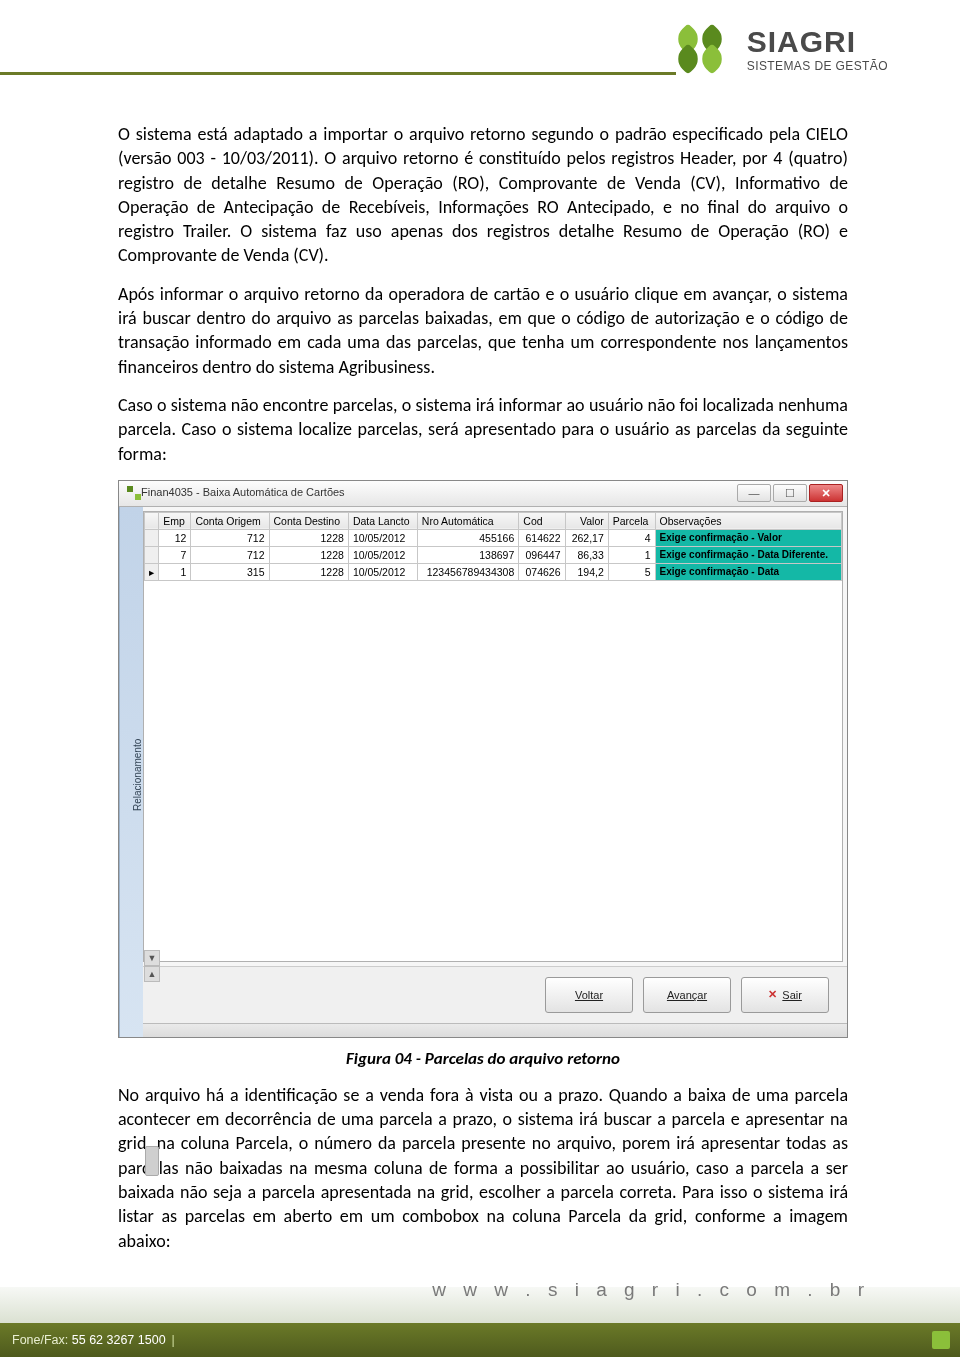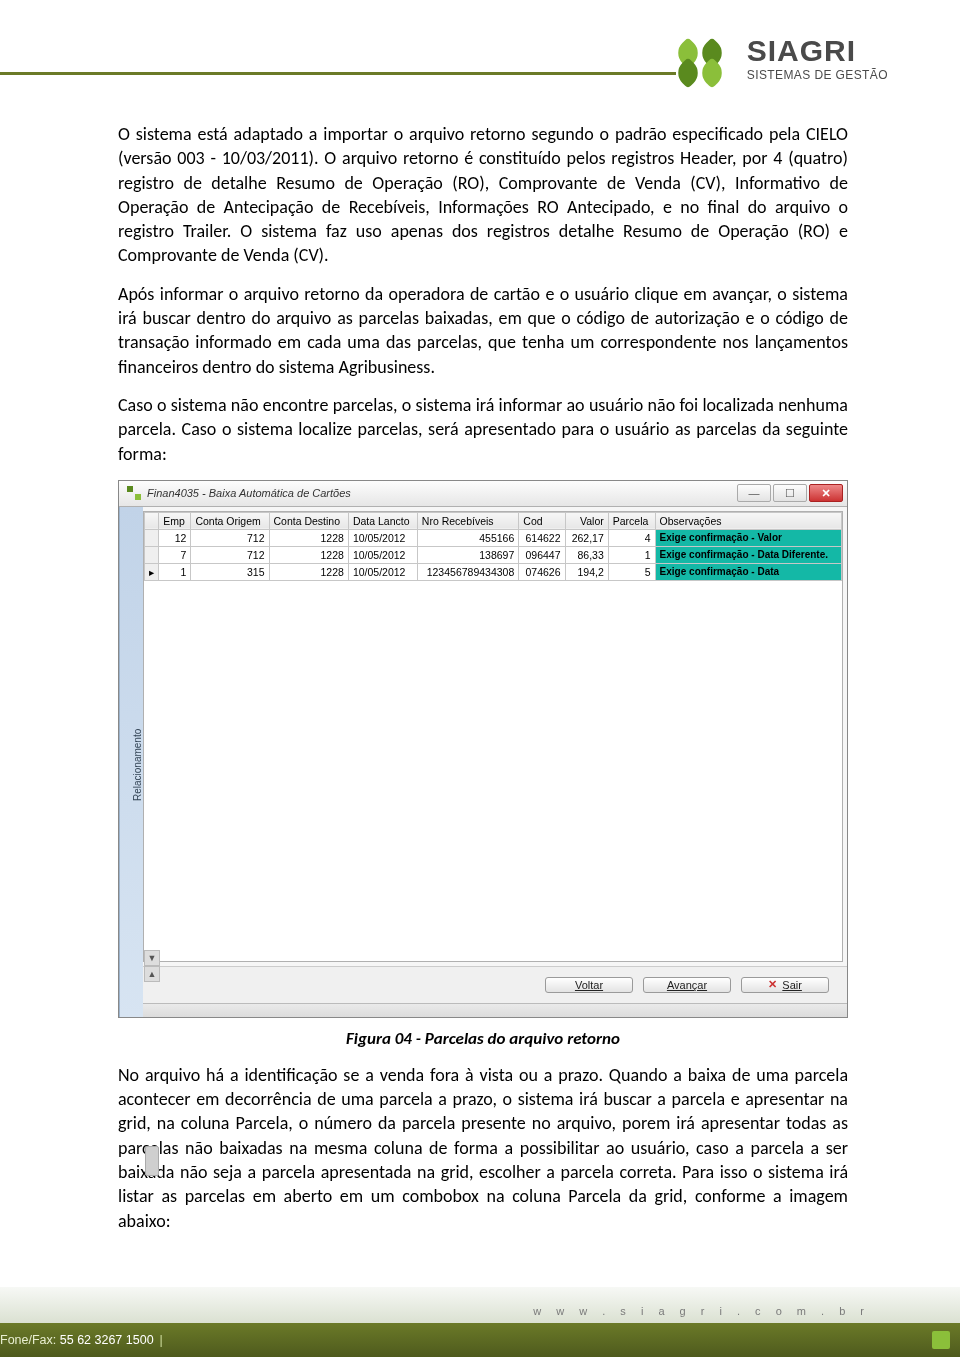--- a/index.html
+++ b/index.html
@@ -22,9 +22,10 @@
   }
   .logo {
     position: absolute;
-    top: 34px;
+    top: 20px;
     right: 72px;
     display: flex;
+    align-items: center;
     gap: 18px;
   }
   .logo-mark {

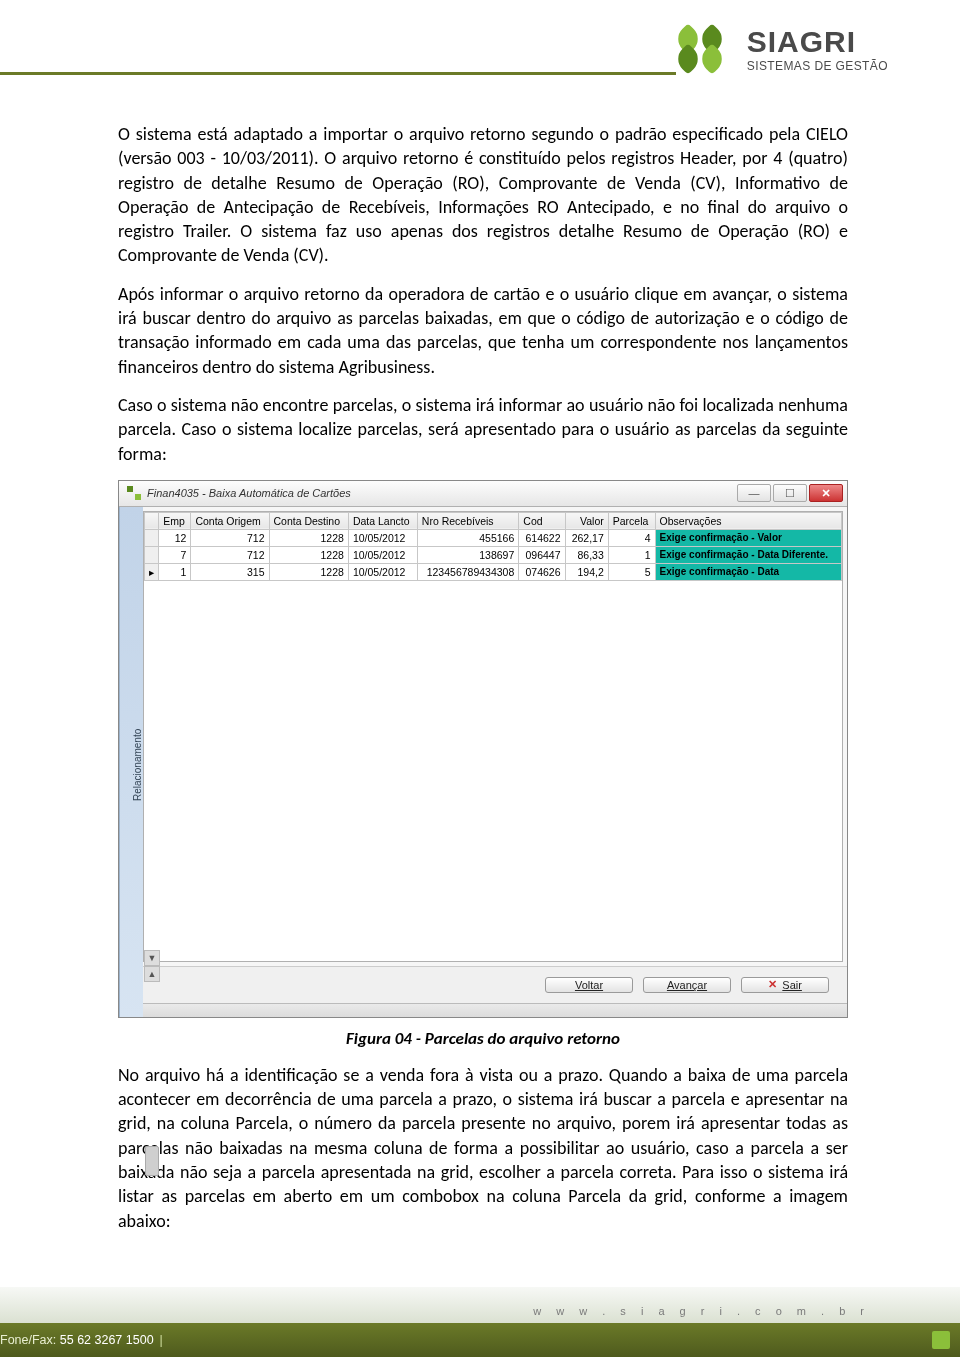--- a/index.html
+++ b/index.html
@@ -116,7 +116,7 @@
     border-bottom: 1px solid #b0b0b0;
   }
   .titlebar-left {
-    display: flex; align-items: center; gap: 6px; font-style: italic;
+    display: flex; align-items: flex-start; gap: 0;
   }
   .winicon {
     width: 14px; height: 14px; position: relative;

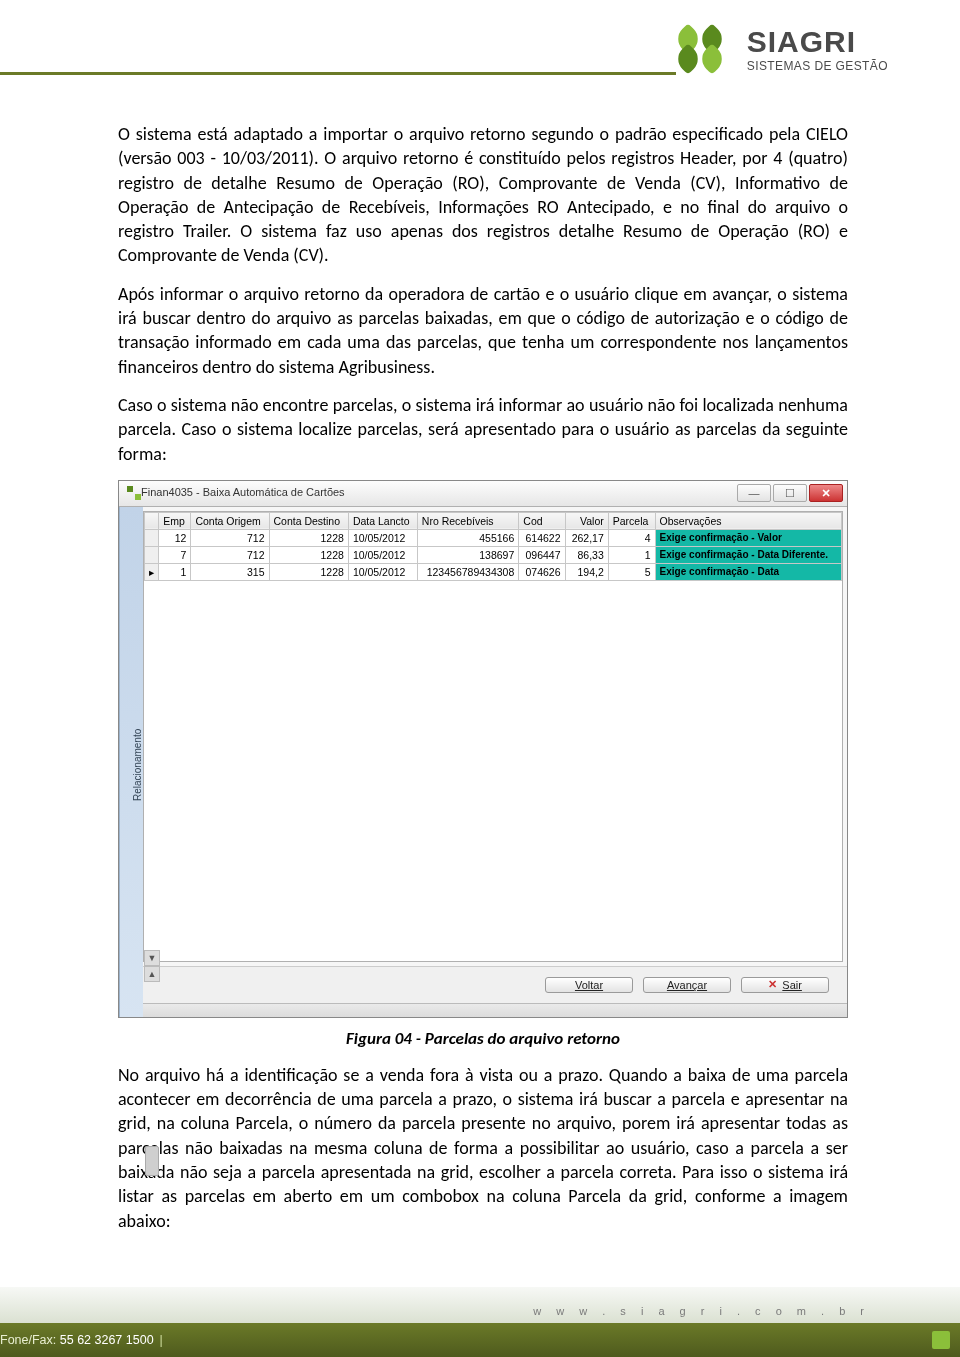--- a/index.html
+++ b/index.html
@@ -313,7 +313,7 @@
                   <th>Conta Origem</th>
                   <th>Conta Destino</th>
                   <th>Data Lancto</th>
-                  <th>Nro Recebíveis</th>
+                  <th>Nro Automática</th>
                   <th>Cod</th>
                   <th class="alr">Valor</th>
                   <th>Parcela</th>

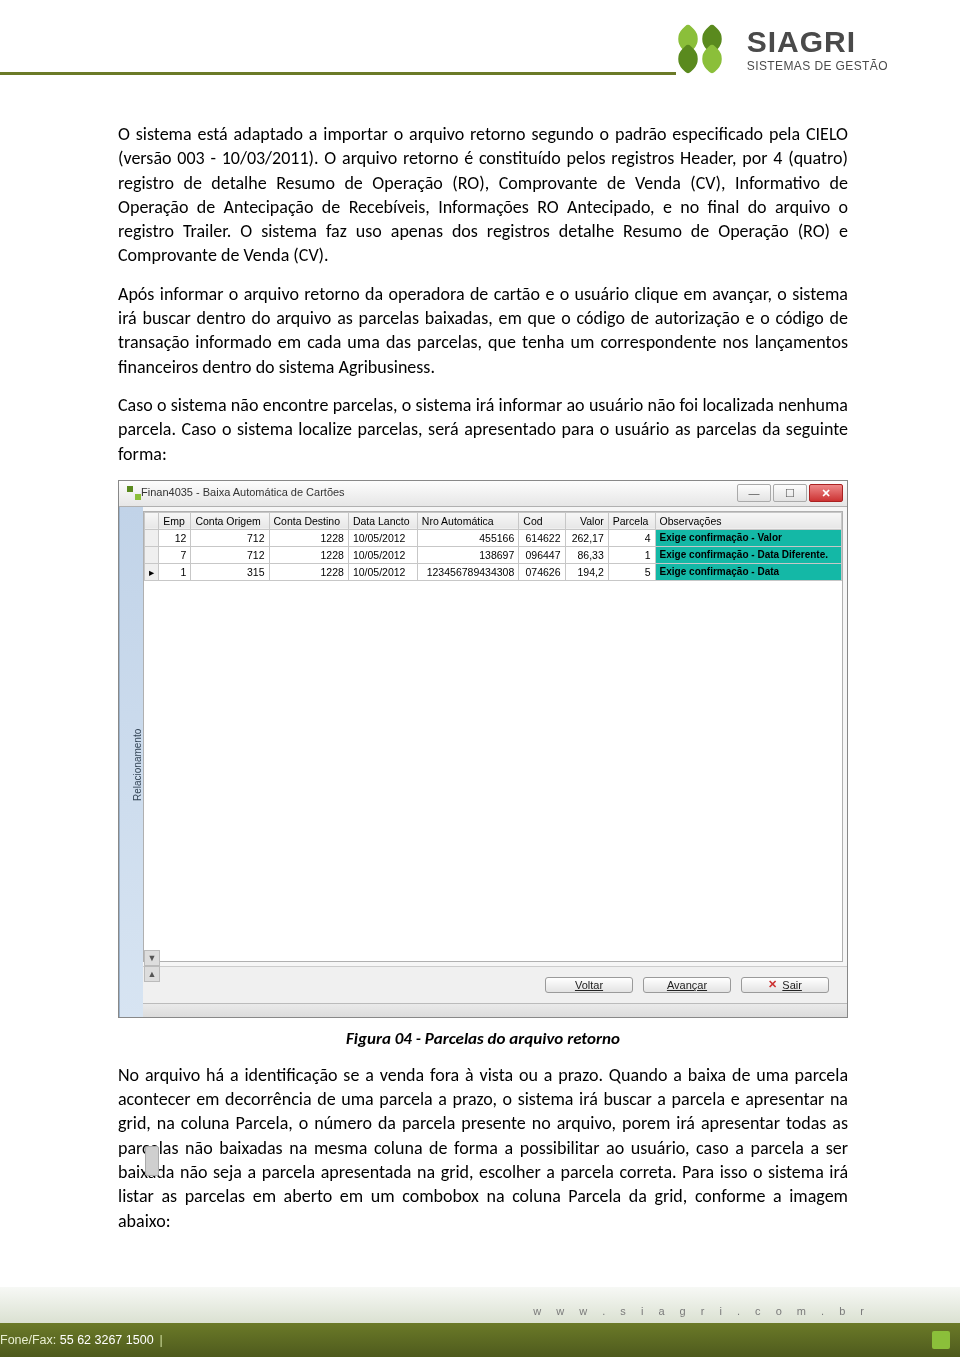--- a/index.html
+++ b/index.html
@@ -223,7 +223,7 @@
   }
   .btn {
     min-width: 88px;
-    height: 16px;
+    height: 36px;
     border: 1px solid #9a9a9a;
     border-radius: 3px;
     background: linear-gradient(#fff,#e3e3e3);

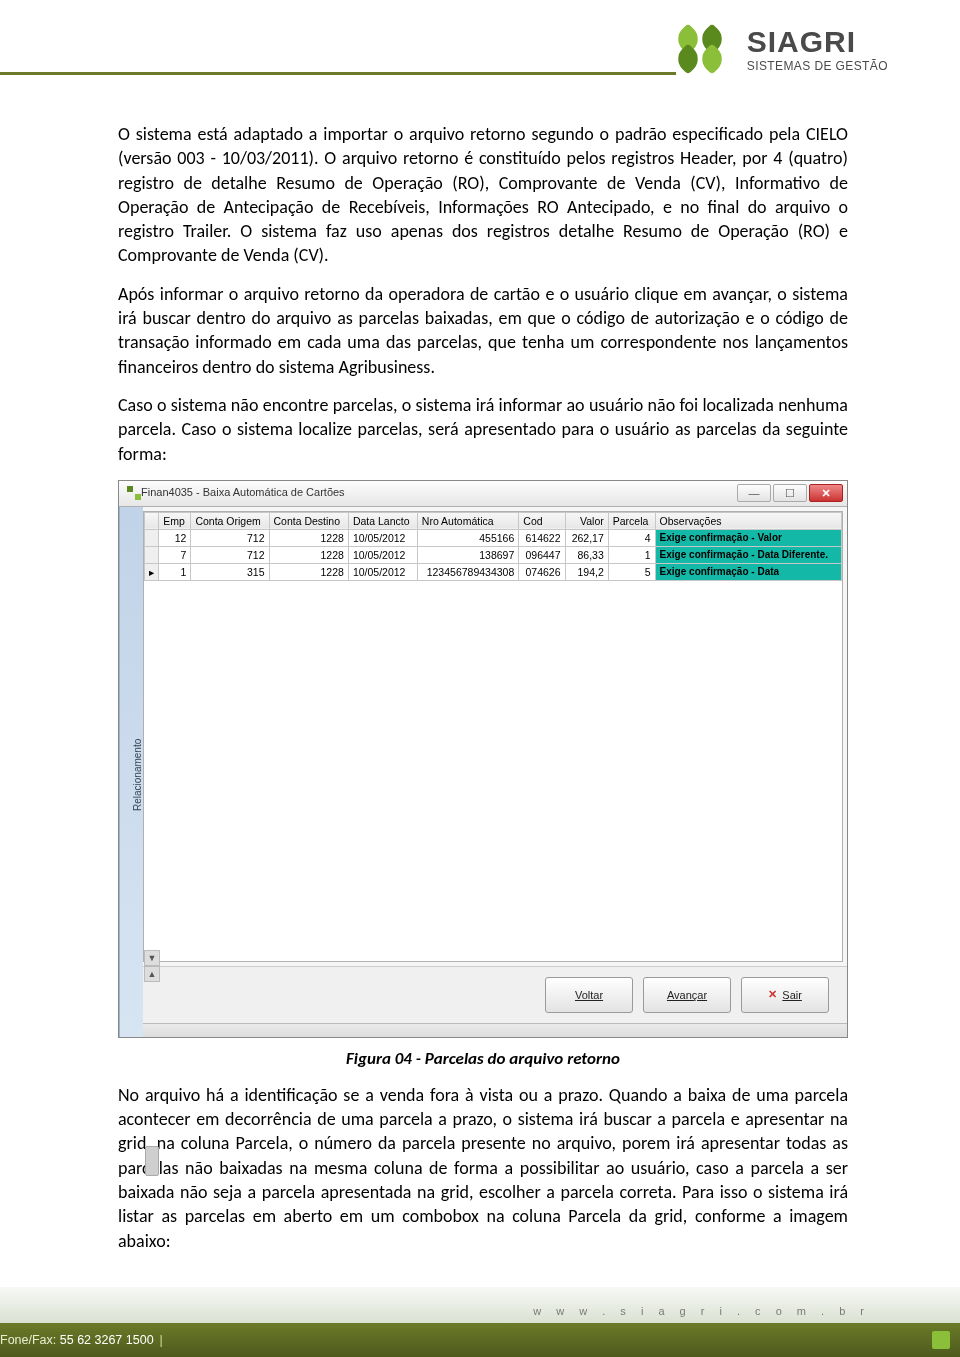--- a/index.html
+++ b/index.html
@@ -241,9 +241,9 @@
     background: linear-gradient(180deg, rgba(200,210,190,0.15), rgba(140,160,110,0.55));
   }
   .footer-url {
-    position:absolute; right:90px; bottom:40px;
+    position:absolute; right:90px; bottom:56px;
     font-family: Arial, sans-serif;
-    font-size: 11px; letter-spacing: 6px;
+    font-size: 19px; letter-spacing: 6px;
     color:#7a7a7a;
   }
   .footer-bar {

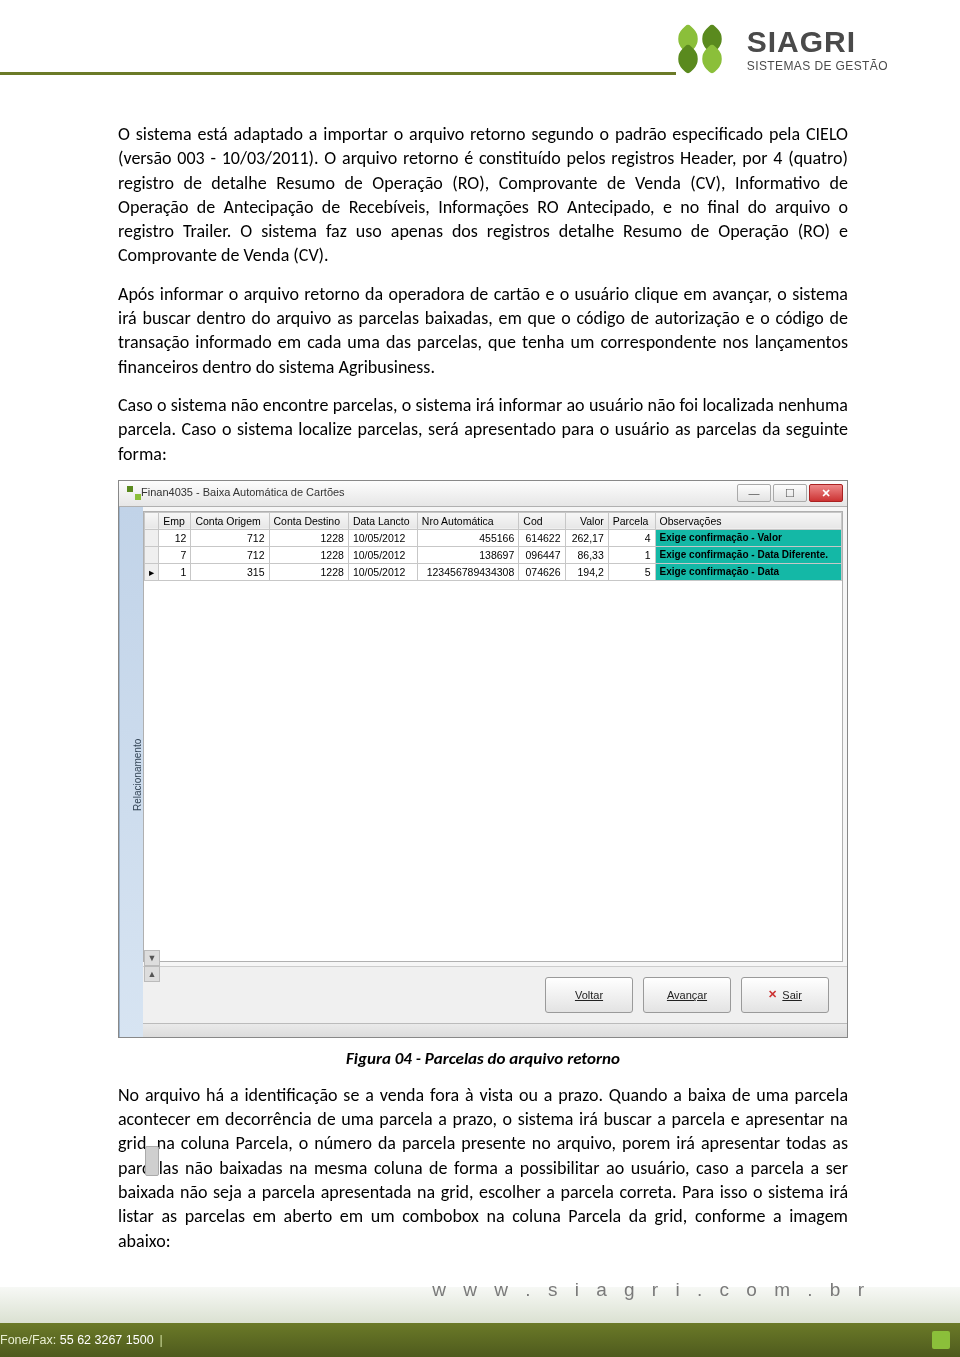--- a/index.html
+++ b/index.html
@@ -252,6 +252,7 @@
     color:#e8eed0;
     font-size:12.5px;
     display:flex; align-items:center;
+    padding-left:12px;
     font-family: Arial, sans-serif;
   }
   .footer-bar .b { color:#fff; }

